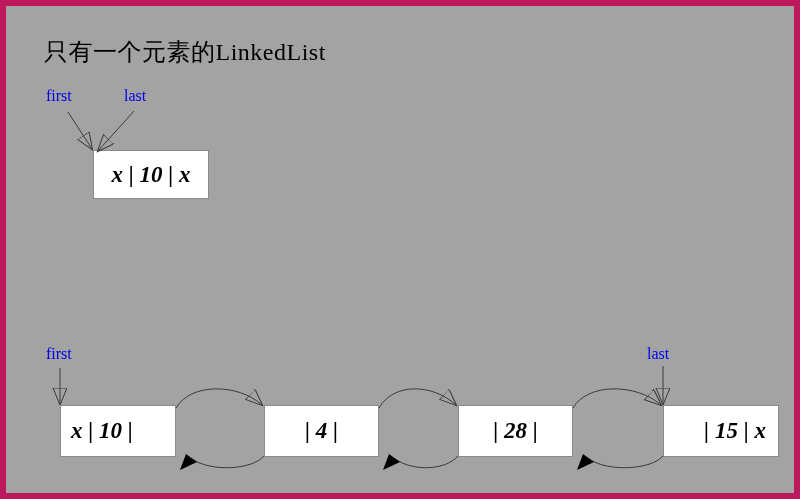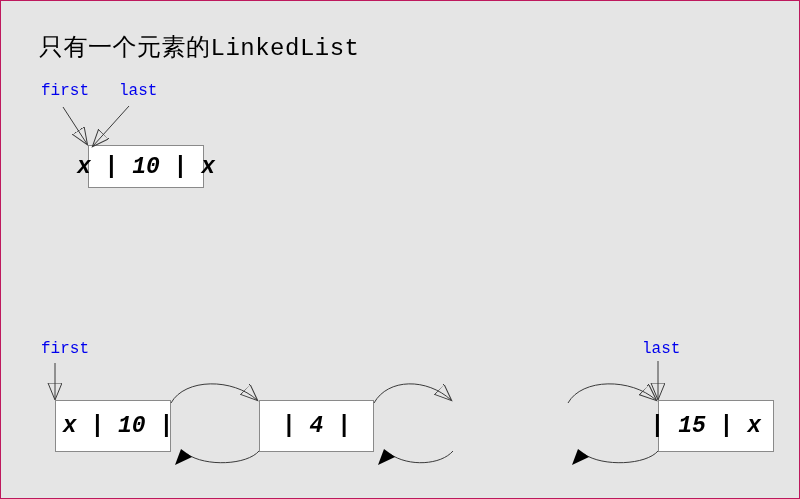--- a/index.html
+++ b/index.html
@@ -7,11 +7,11 @@
     position: relative;
     width: 800px;
     height: 499px;
-    background: #e5e5e5;
-    border: 1px solid #be185d;
+    background: #a3a3a3;
+    border: 6px solid #be185d;
     box-sizing: border-box;
     overflow: hidden;
-    font-family: Liberation Mono, monospace;
+    font-family: Liberation Serif, serif;
   }
   .title {
     position: absolute;

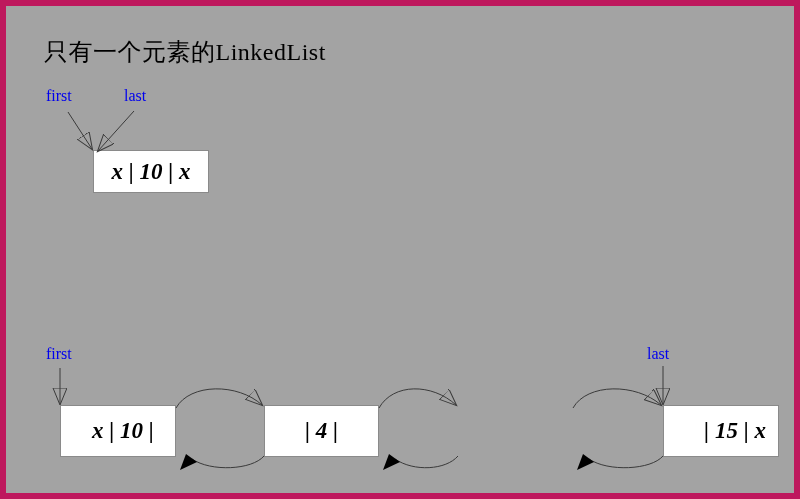--- a/index.html
+++ b/index.html
@@ -62,7 +62,7 @@
 
   <div class="ptr-label" style="left:118px;top:81px;">last</div>
 
-  <div class="node" style="left:87px;top:144px;width:116px;height:43px;">
+  <div class="node" style="left:87px;top:144px;width:116px;height:49px;">
     <span>x | 10 | x</span>
   </div>
 

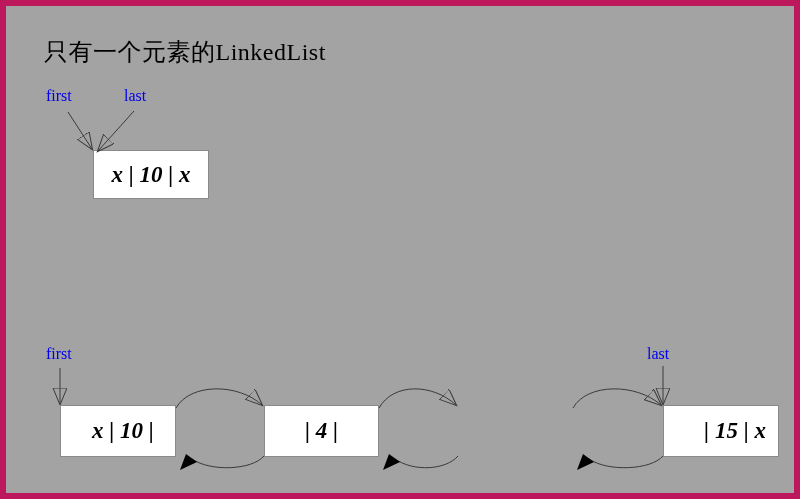--- a/index.html
+++ b/index.html
@@ -71,7 +71,7 @@
 
   <div class="ptr-label" style="left:641px;top:339px;">last</div>
 
-  <div class="node align-left" style="left:54px;top:399px;width:116px;height:52px;justify-content:center;">
+  <div class="node align-left" style="left:54px;top:399px;width:116px;height:52px;">
     <span>x | 10 |</span>
   </div>
 

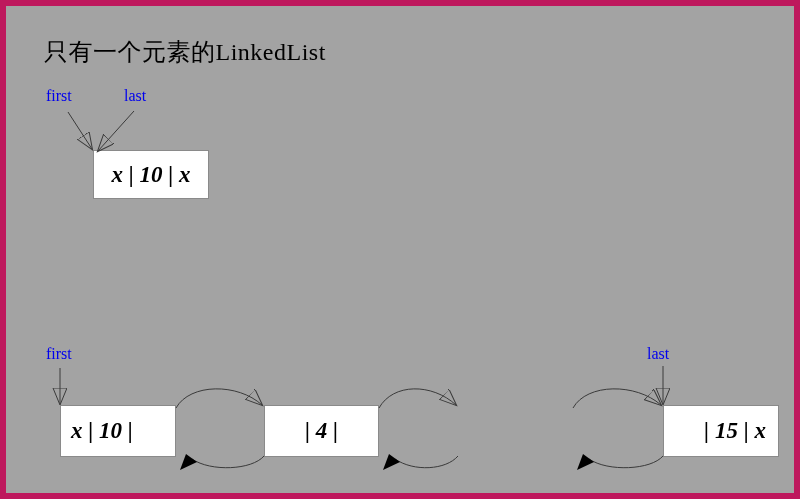--- a/index.html
+++ b/index.html
@@ -79,6 +79,9 @@
     <span>| 4 |</span>
   </div>
 
+  <div class="node" style="left:452px;top:399px;width:115px;height:52px;">
+    <span>| 28 |</span>
+  </div>
 
   <div class="node align-right" style="left:657px;top:399px;width:116px;height:52px;text-align:right;">
     <span>| 15 | x</span>

